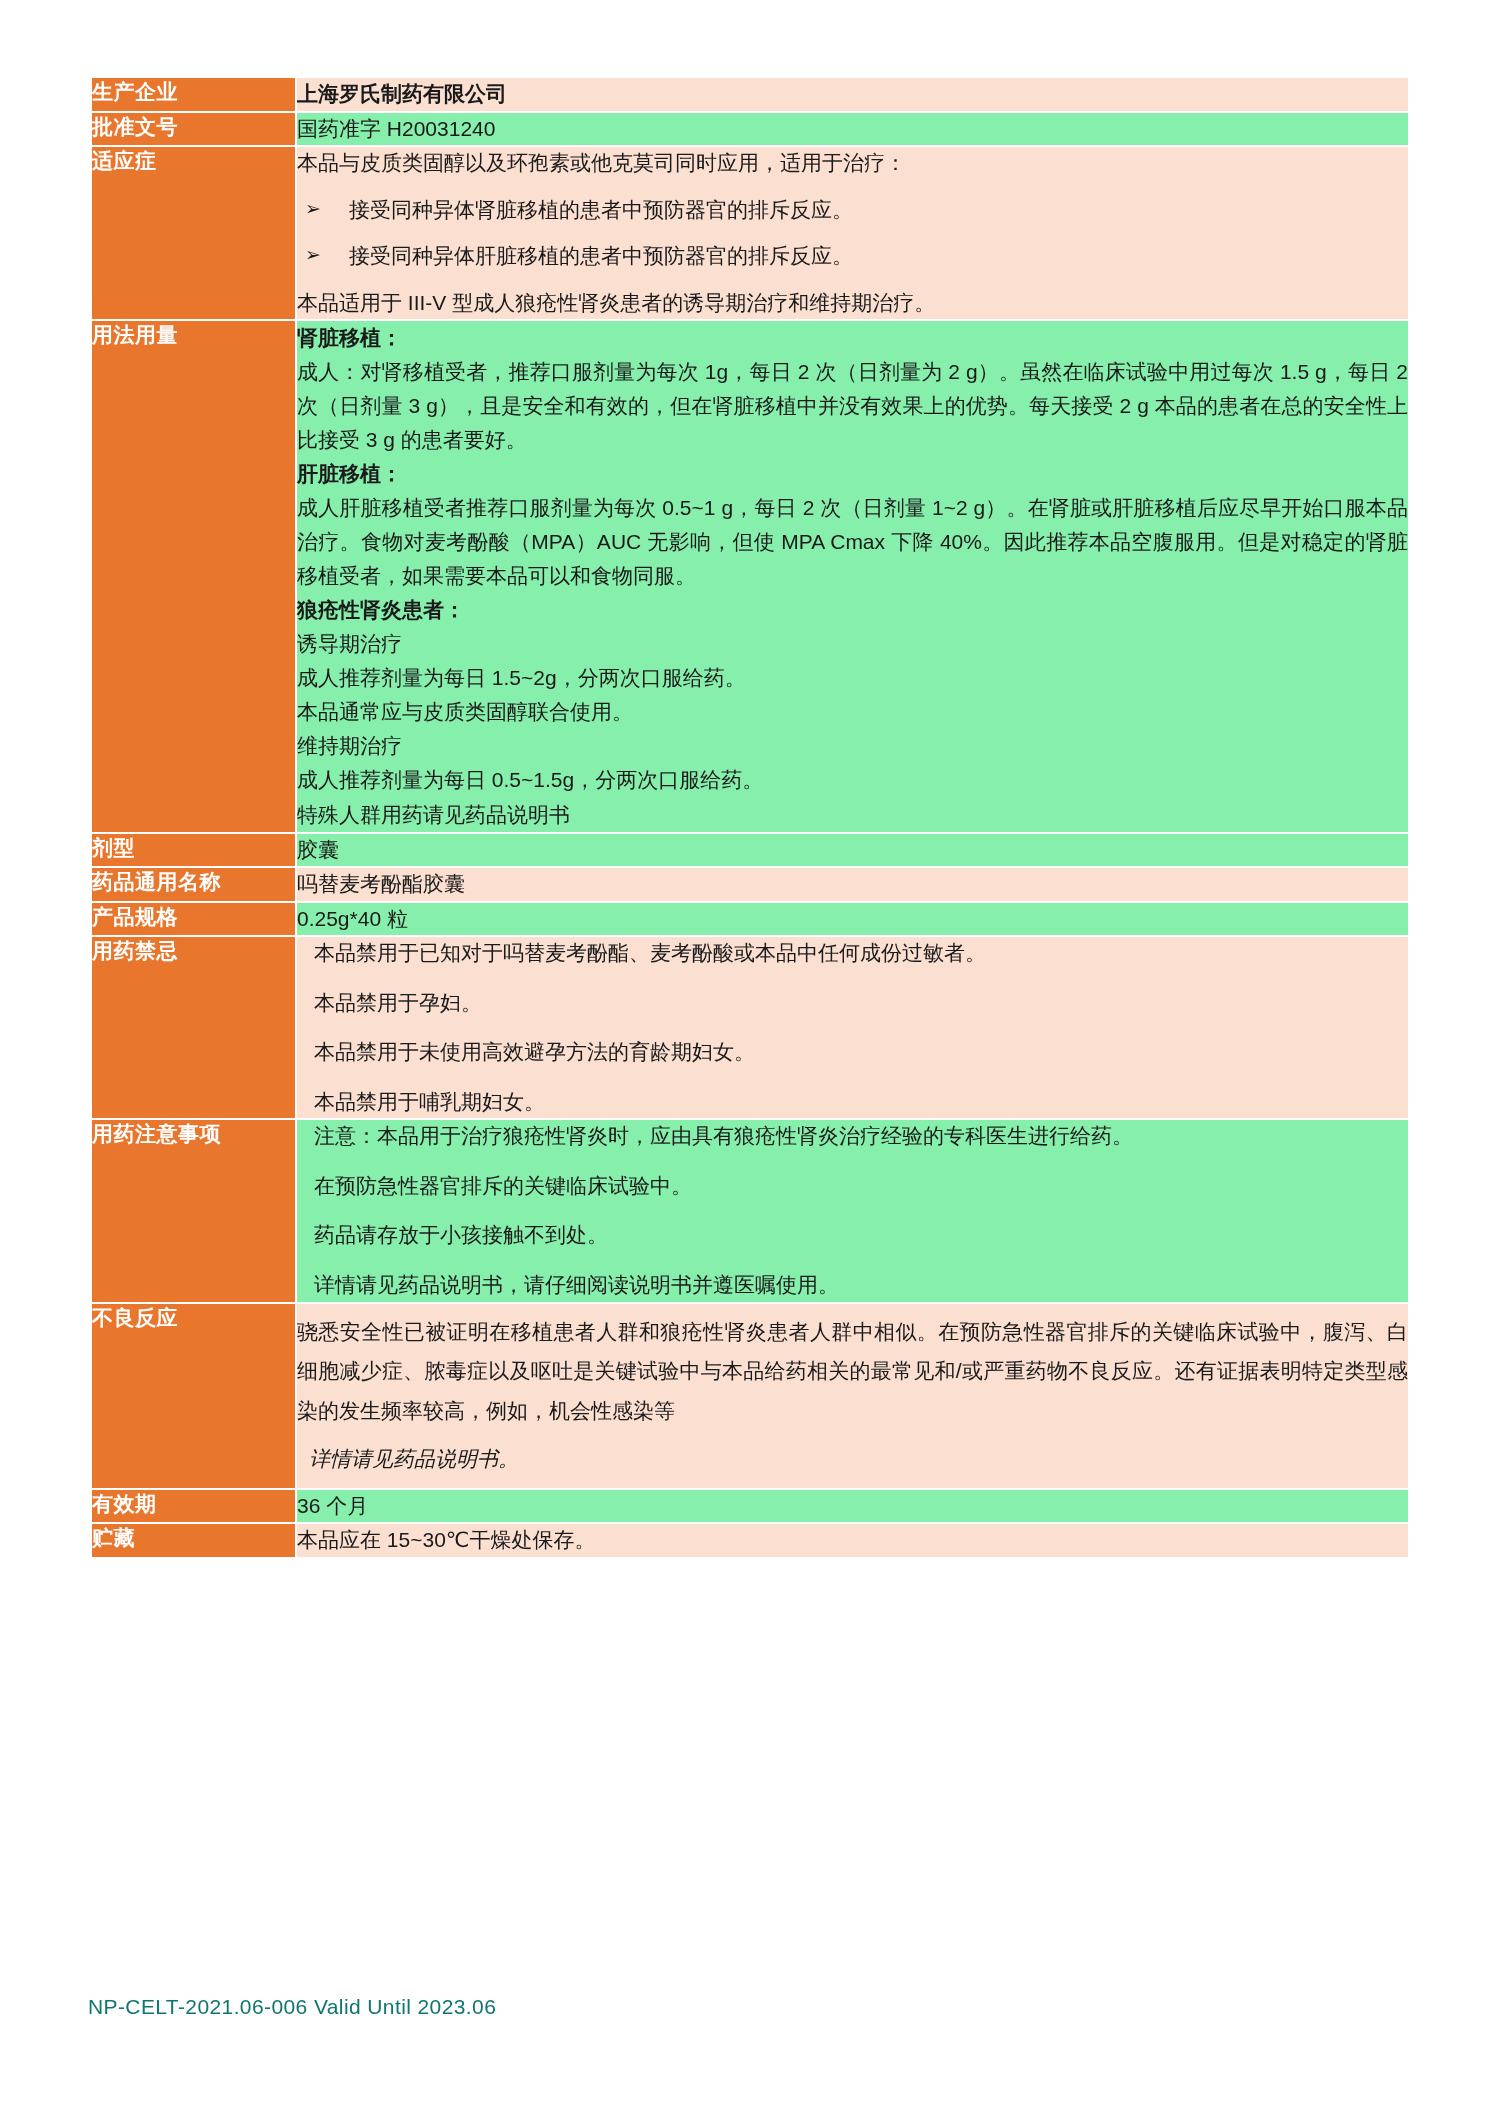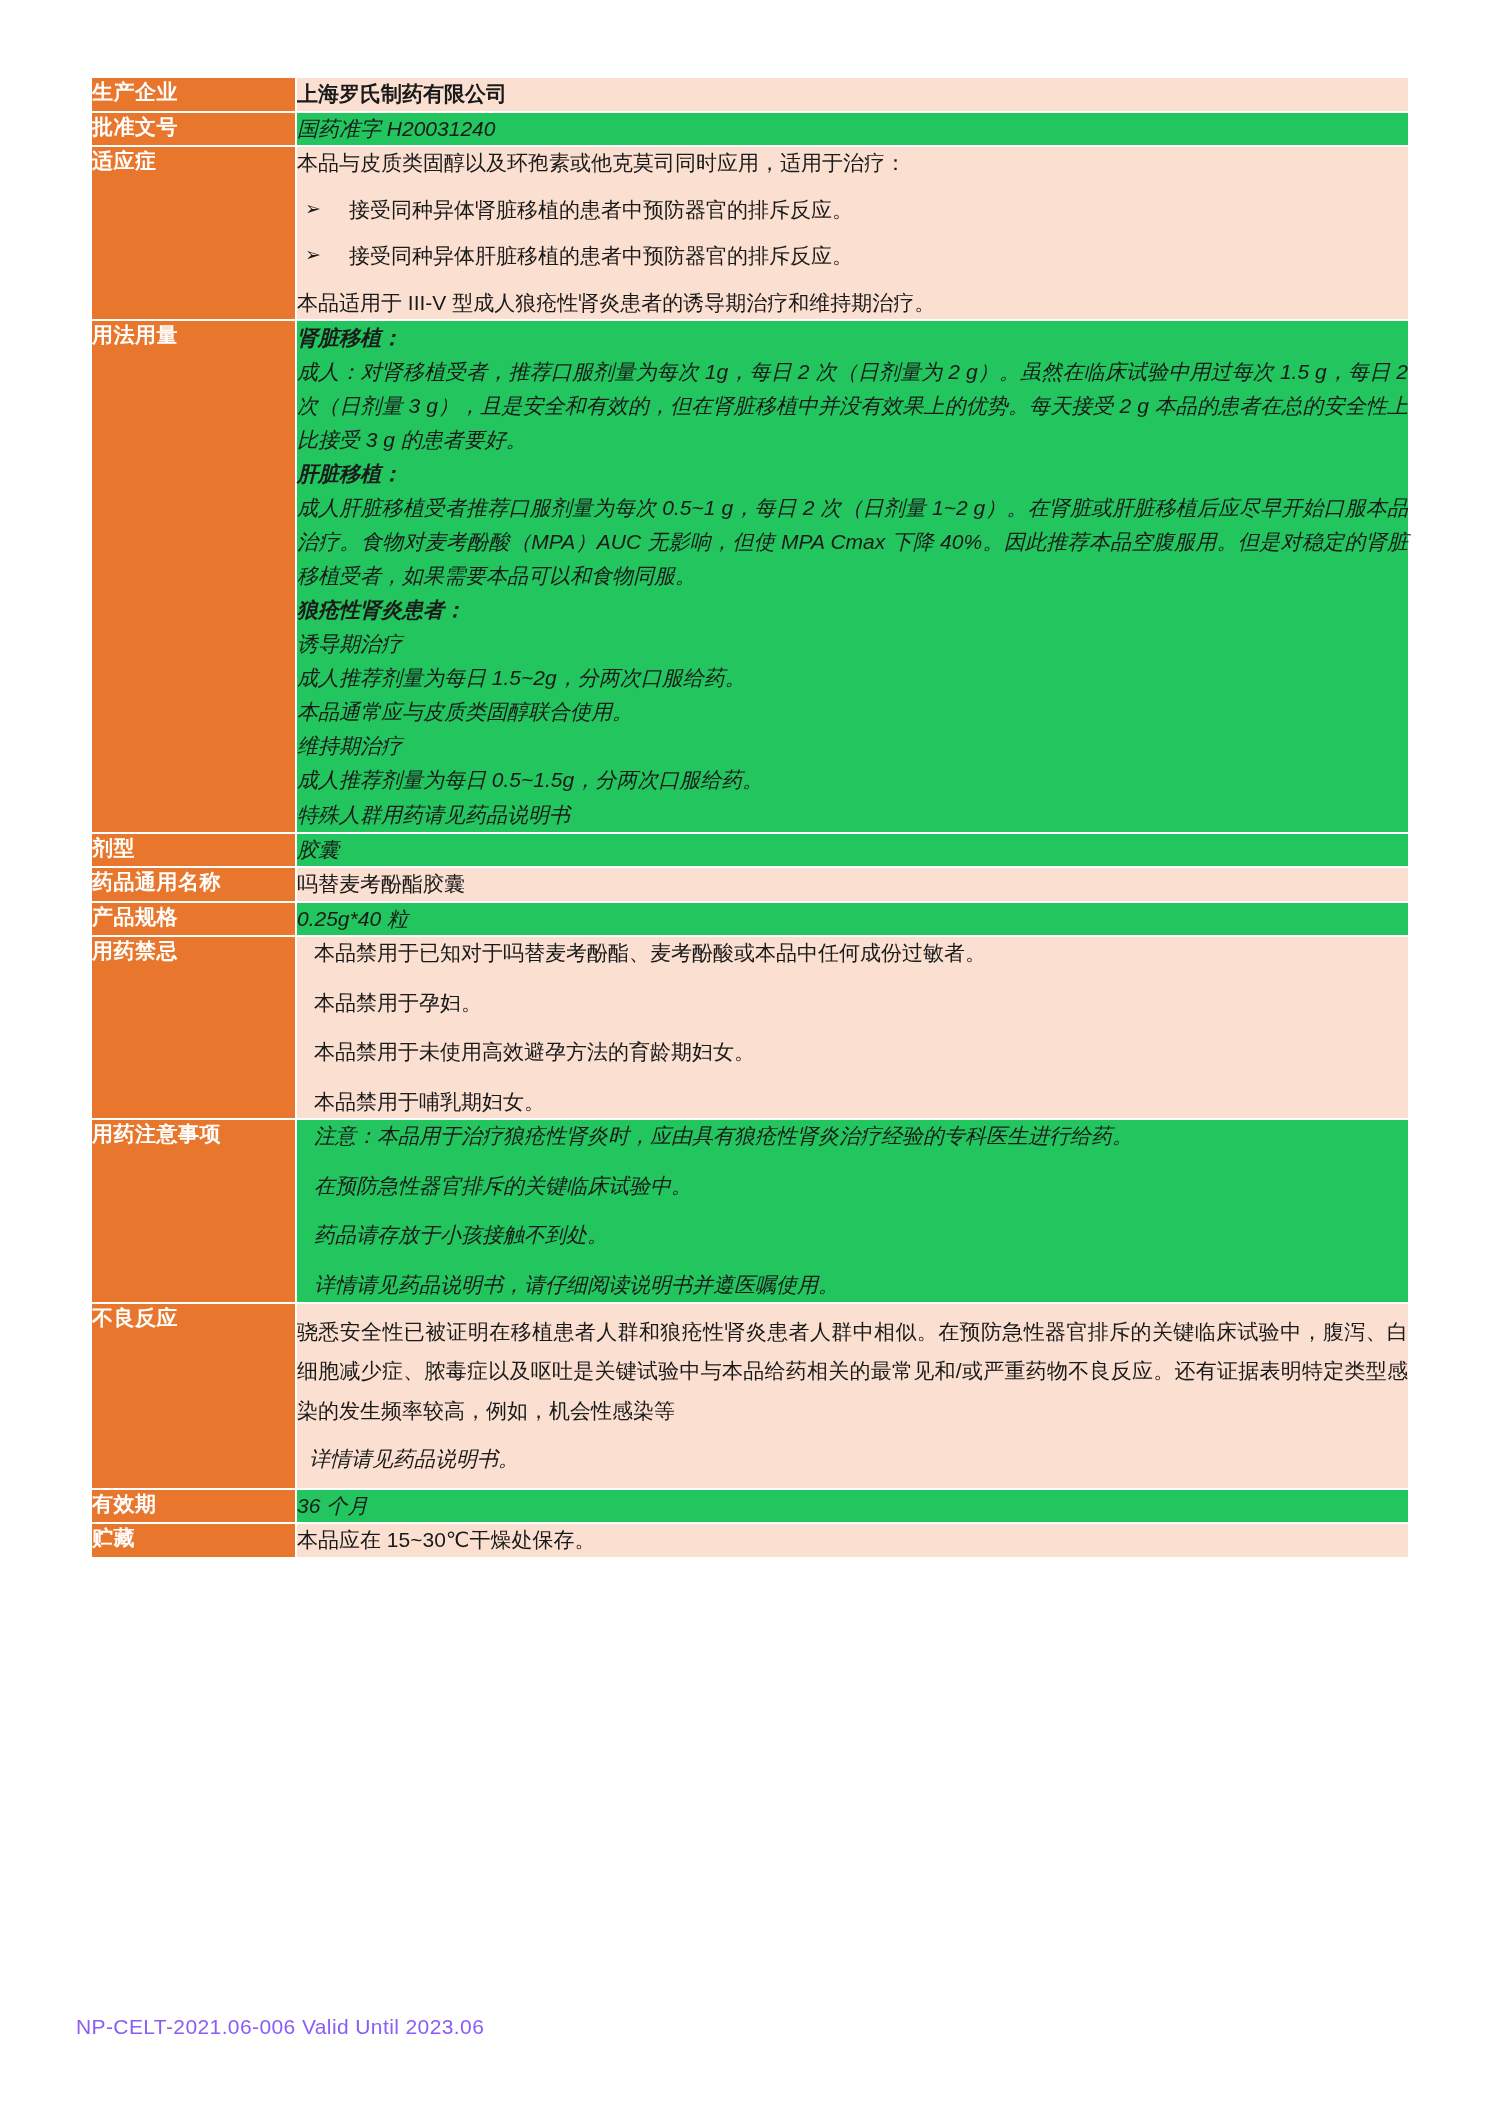--- a/index.html
+++ b/index.html
@@ -54,8 +54,7 @@
     box-sizing: border-box;
   }
   td.value.alt {
-    background: #22c55e;
-    font-style: italic;
+    background: #86efac;
   }
   td.label.tall {
     border-bottom: 2px solid #ffffff;

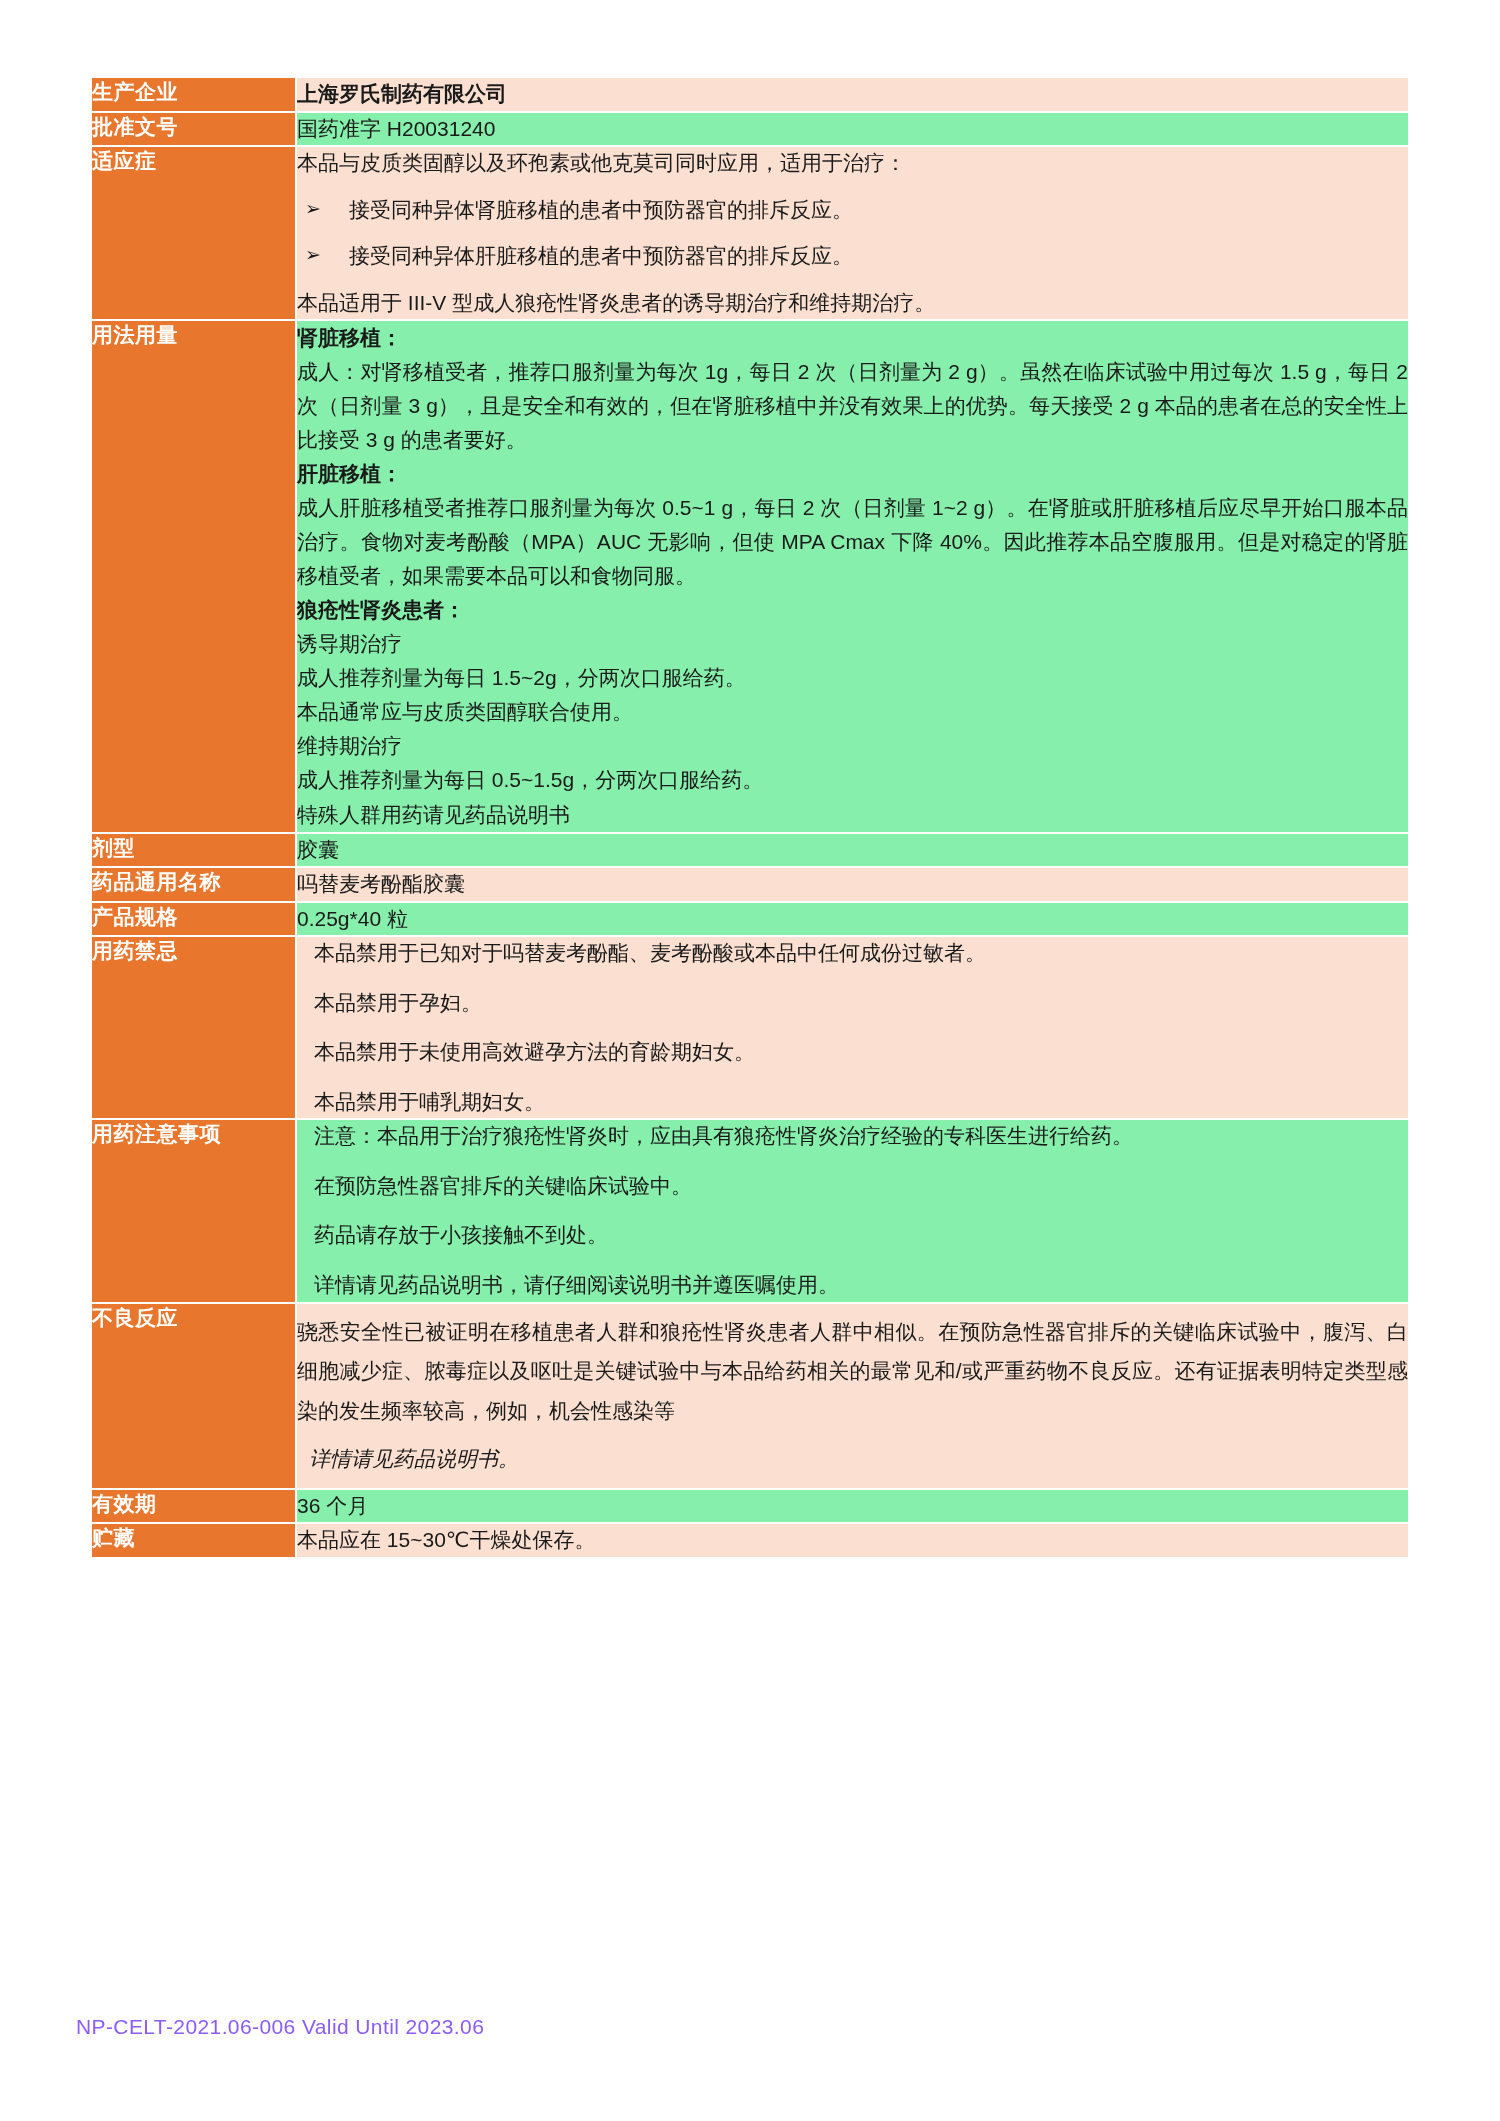--- a/index.html
+++ b/index.html
@@ -99,12 +99,11 @@
   }
   .footer {
     position: absolute;
-    left: 76px;
+    left: 88px;
     top: 1995px;
     font-size: 21px;
-    color: #8b5cf6;
+    color: #0f766e;
     letter-spacing: 0.4px;
-    margin-top: 20px;
   }
 </style>
 </head>

